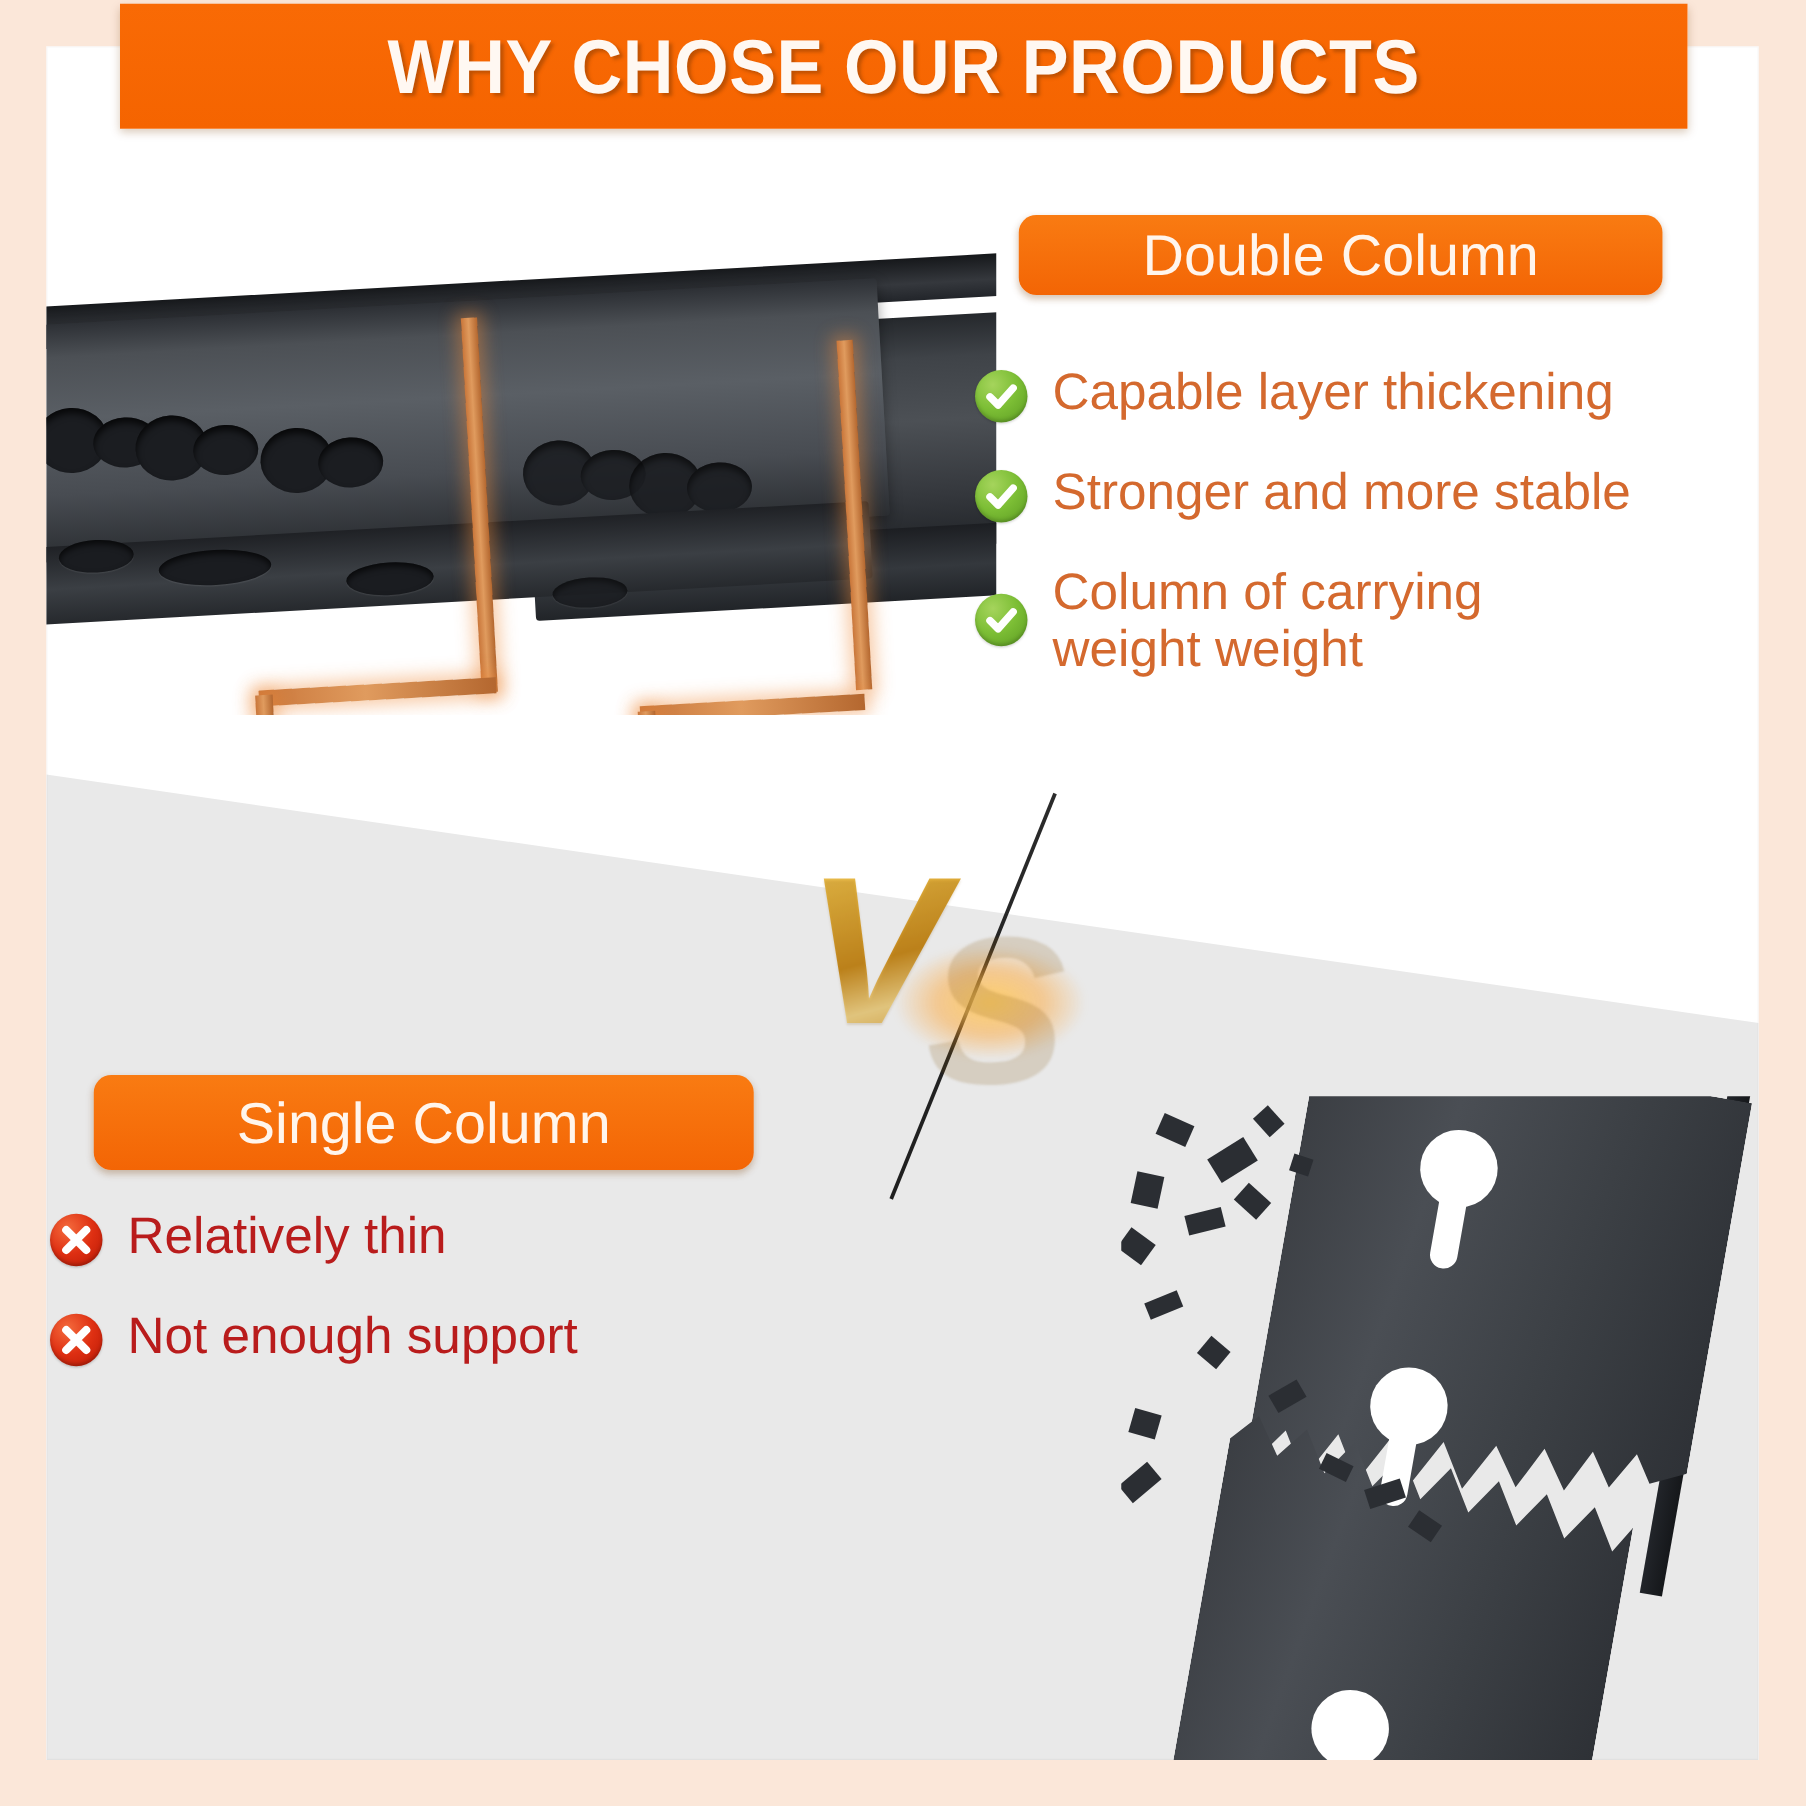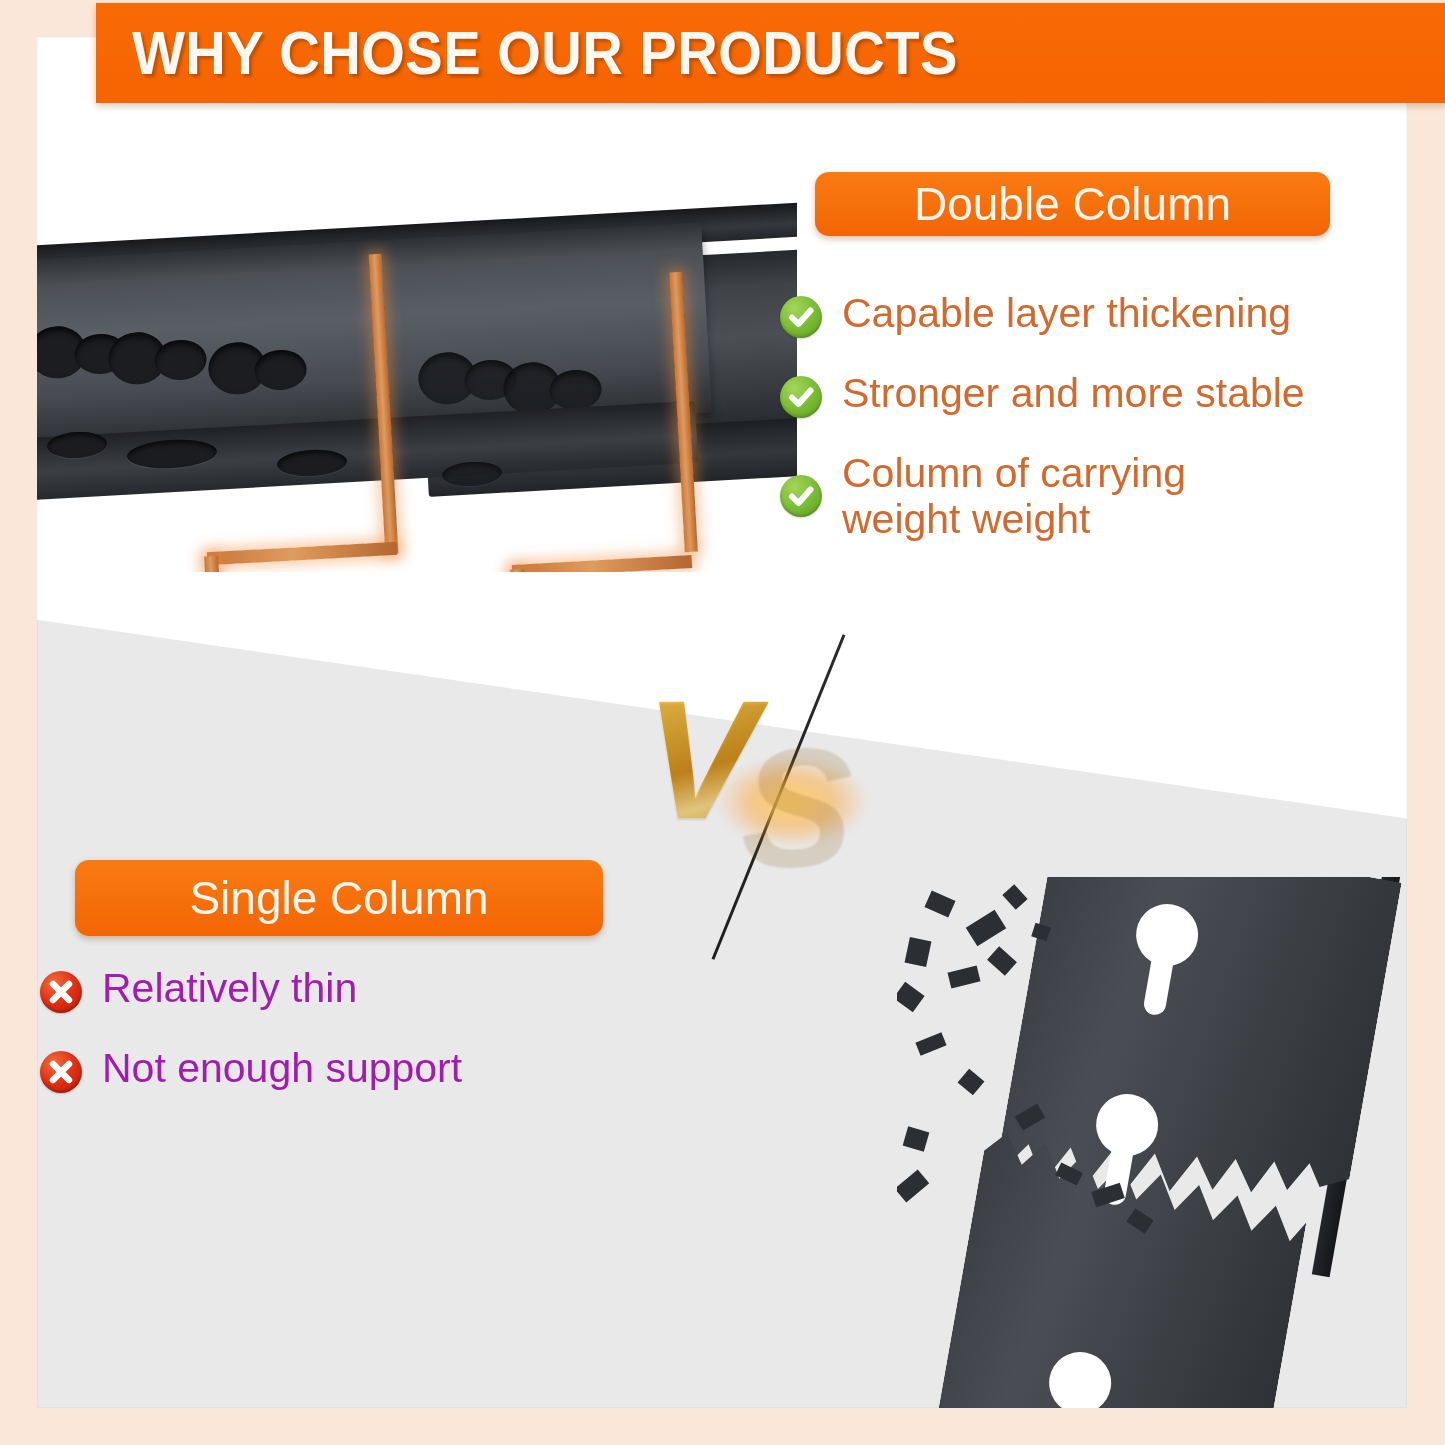--- a/index.html
+++ b/index.html
@@ -35,9 +35,9 @@
   .banner {
     position: absolute;
     left: 96px; top: 3px;
-    width: 1350px; height: 100px;
+    width: 1254px; height: 100px;
     background: linear-gradient(180deg,#F96A05 0%,#F56400 100%);
-    display: flex; align-items: center; justify-content: flex-start;
+    display: flex; align-items: center; justify-content: center;
     box-shadow: 0 3px 7px rgba(120,60,0,.28);
     z-index: 6;
   }

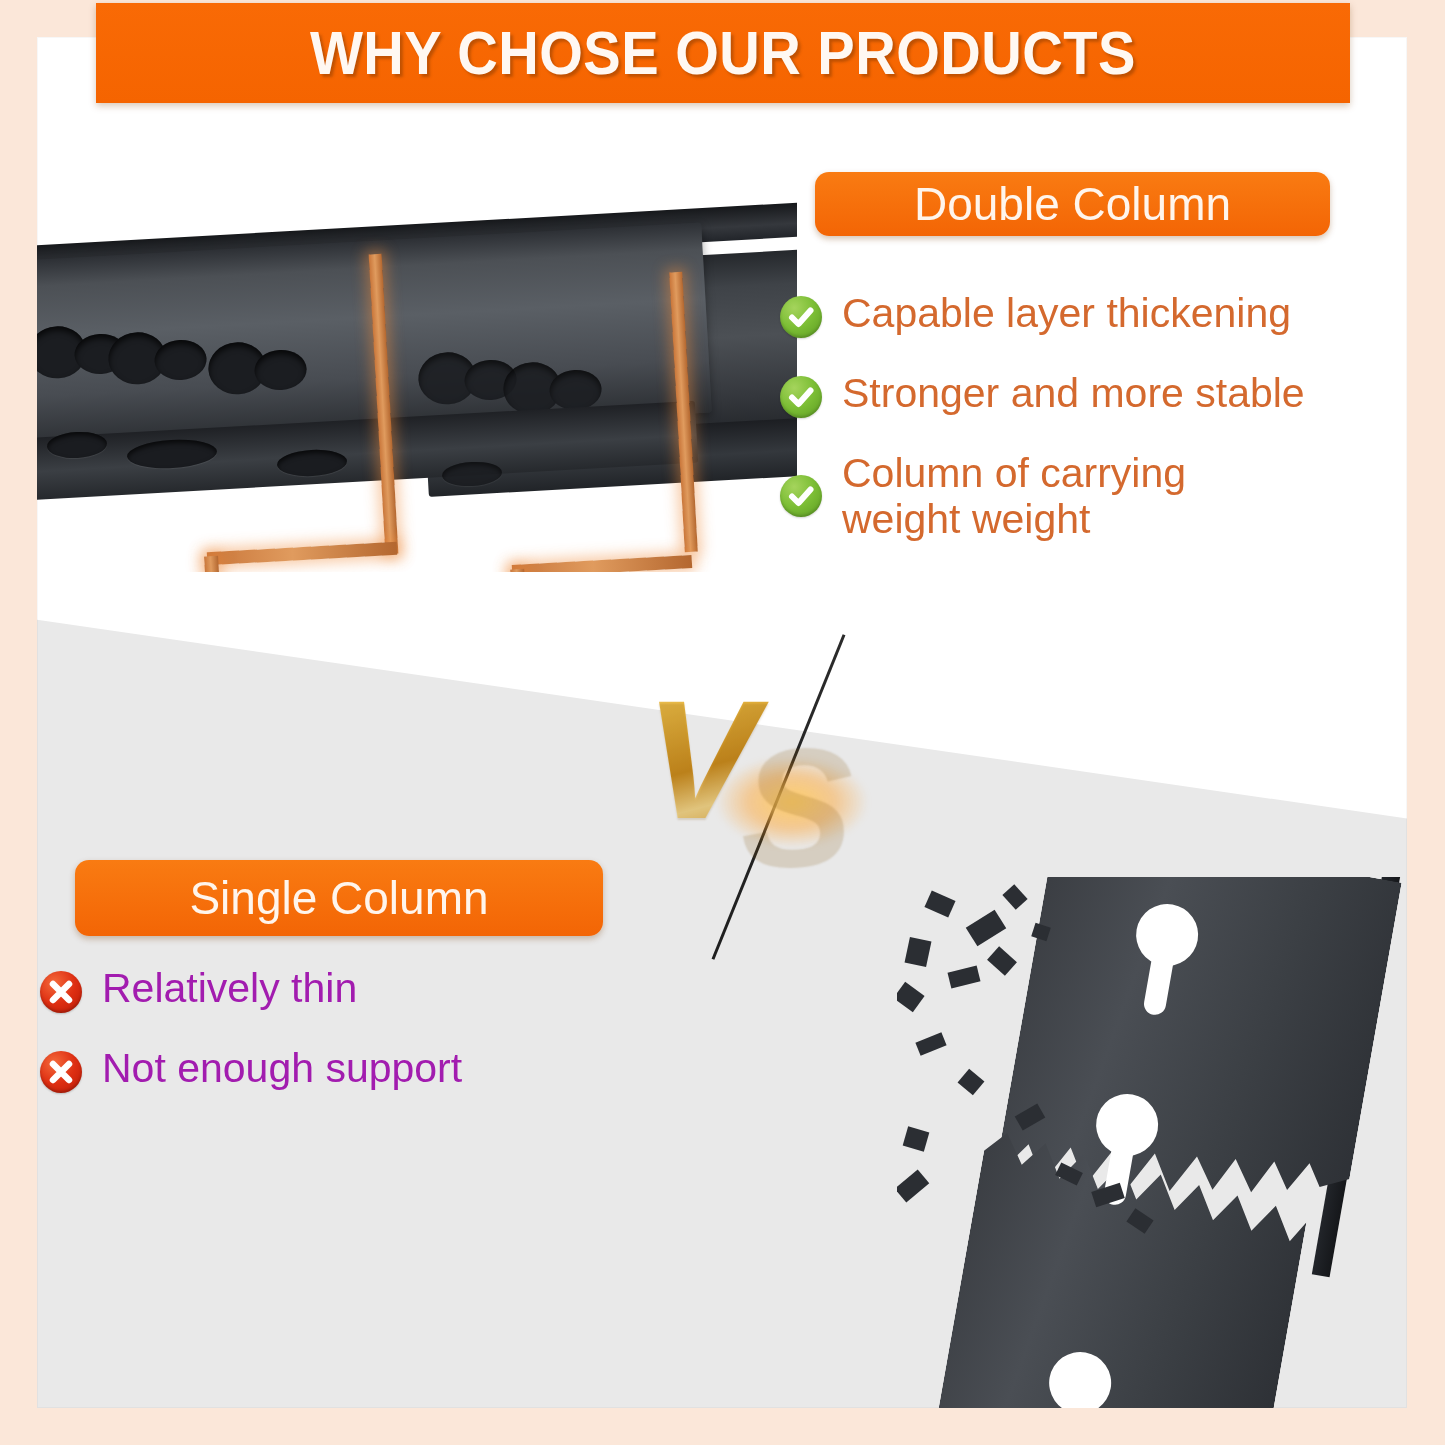--- a/index.html
+++ b/index.html
@@ -97,7 +97,7 @@
 
   .row-text { font-size: 41px; line-height: 1.13; }
   .row-text.pro { color: #D4692E; }
-  .row-text.con { color: #a21caf; }
+  .row-text.con { color: #b91c1c; }
 
   
   .bracket-img {

